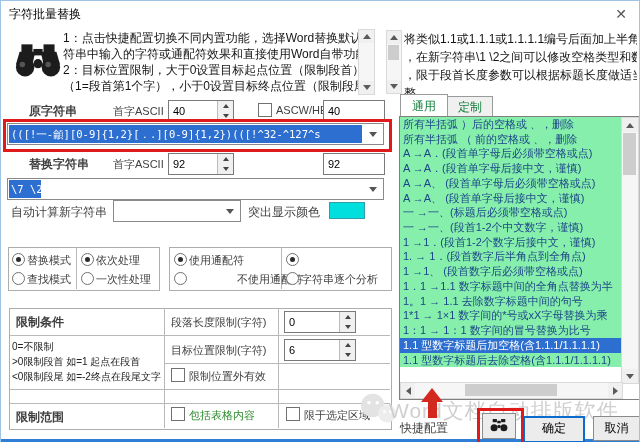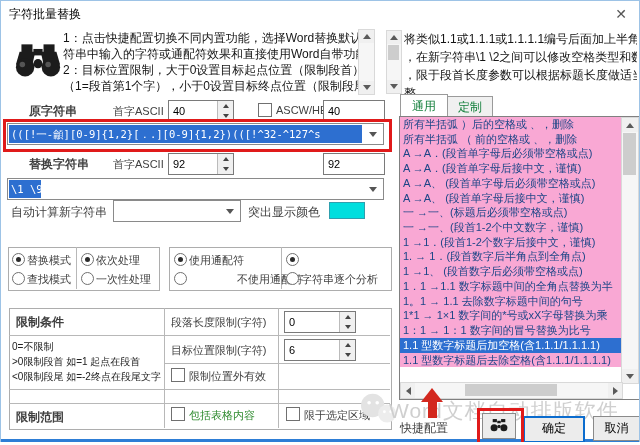--- a/index.html
+++ b/index.html
@@ -51,7 +51,7 @@
   .tab.sel{background:#fff;border:1px solid #9a9a9a;border-bottom:none;}
   .tab.unsel{background:#f0f0f0;border:1px solid #9a9a9a;border-bottom:none;}
   .listbox{border:1px solid #808080;background:#fff;}
-  .li{height:14.72px;line-height:14.7px;font-size:11px;color:#1c4587;background:#f9a8d4;overflow:hidden;white-space:nowrap;padding-left:3px;}
+  .li{height:14.72px;line-height:14.7px;font-size:11px;color:#1c4587;background:#86efac;overflow:hidden;white-space:nowrap;padding-left:3px;}
   .li.sel{background:#2d6fd0;color:#fff;}
   
   .btn{background:#ececec;border:1px solid #8a8a8a;font-size:12px;text-align:center;color:#000;}

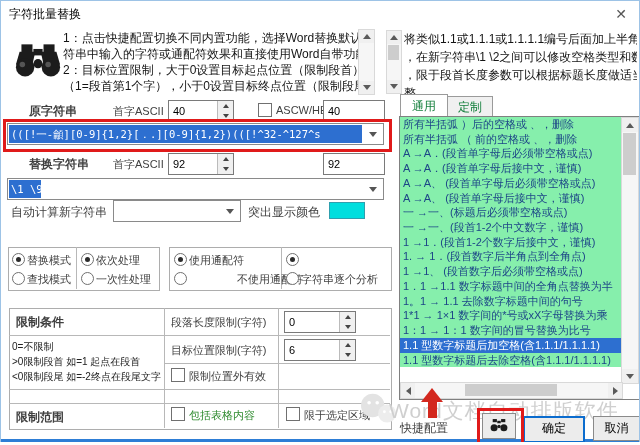--- a/index.html
+++ b/index.html
@@ -158,7 +158,7 @@
   <div class="ab tbox" style="left:322px;top:152px;width:56px;height:20px;">92</div>
 
   <div class="ab combo" style="left:6px;top:177px;width:375px;">
-    <span class="selarea" style="width:30px;">\1 \9</span>
+    <span class="selarea" style="width:30px;">\7 \2</span>
     <span class="caret"></span>
   </div>
 

